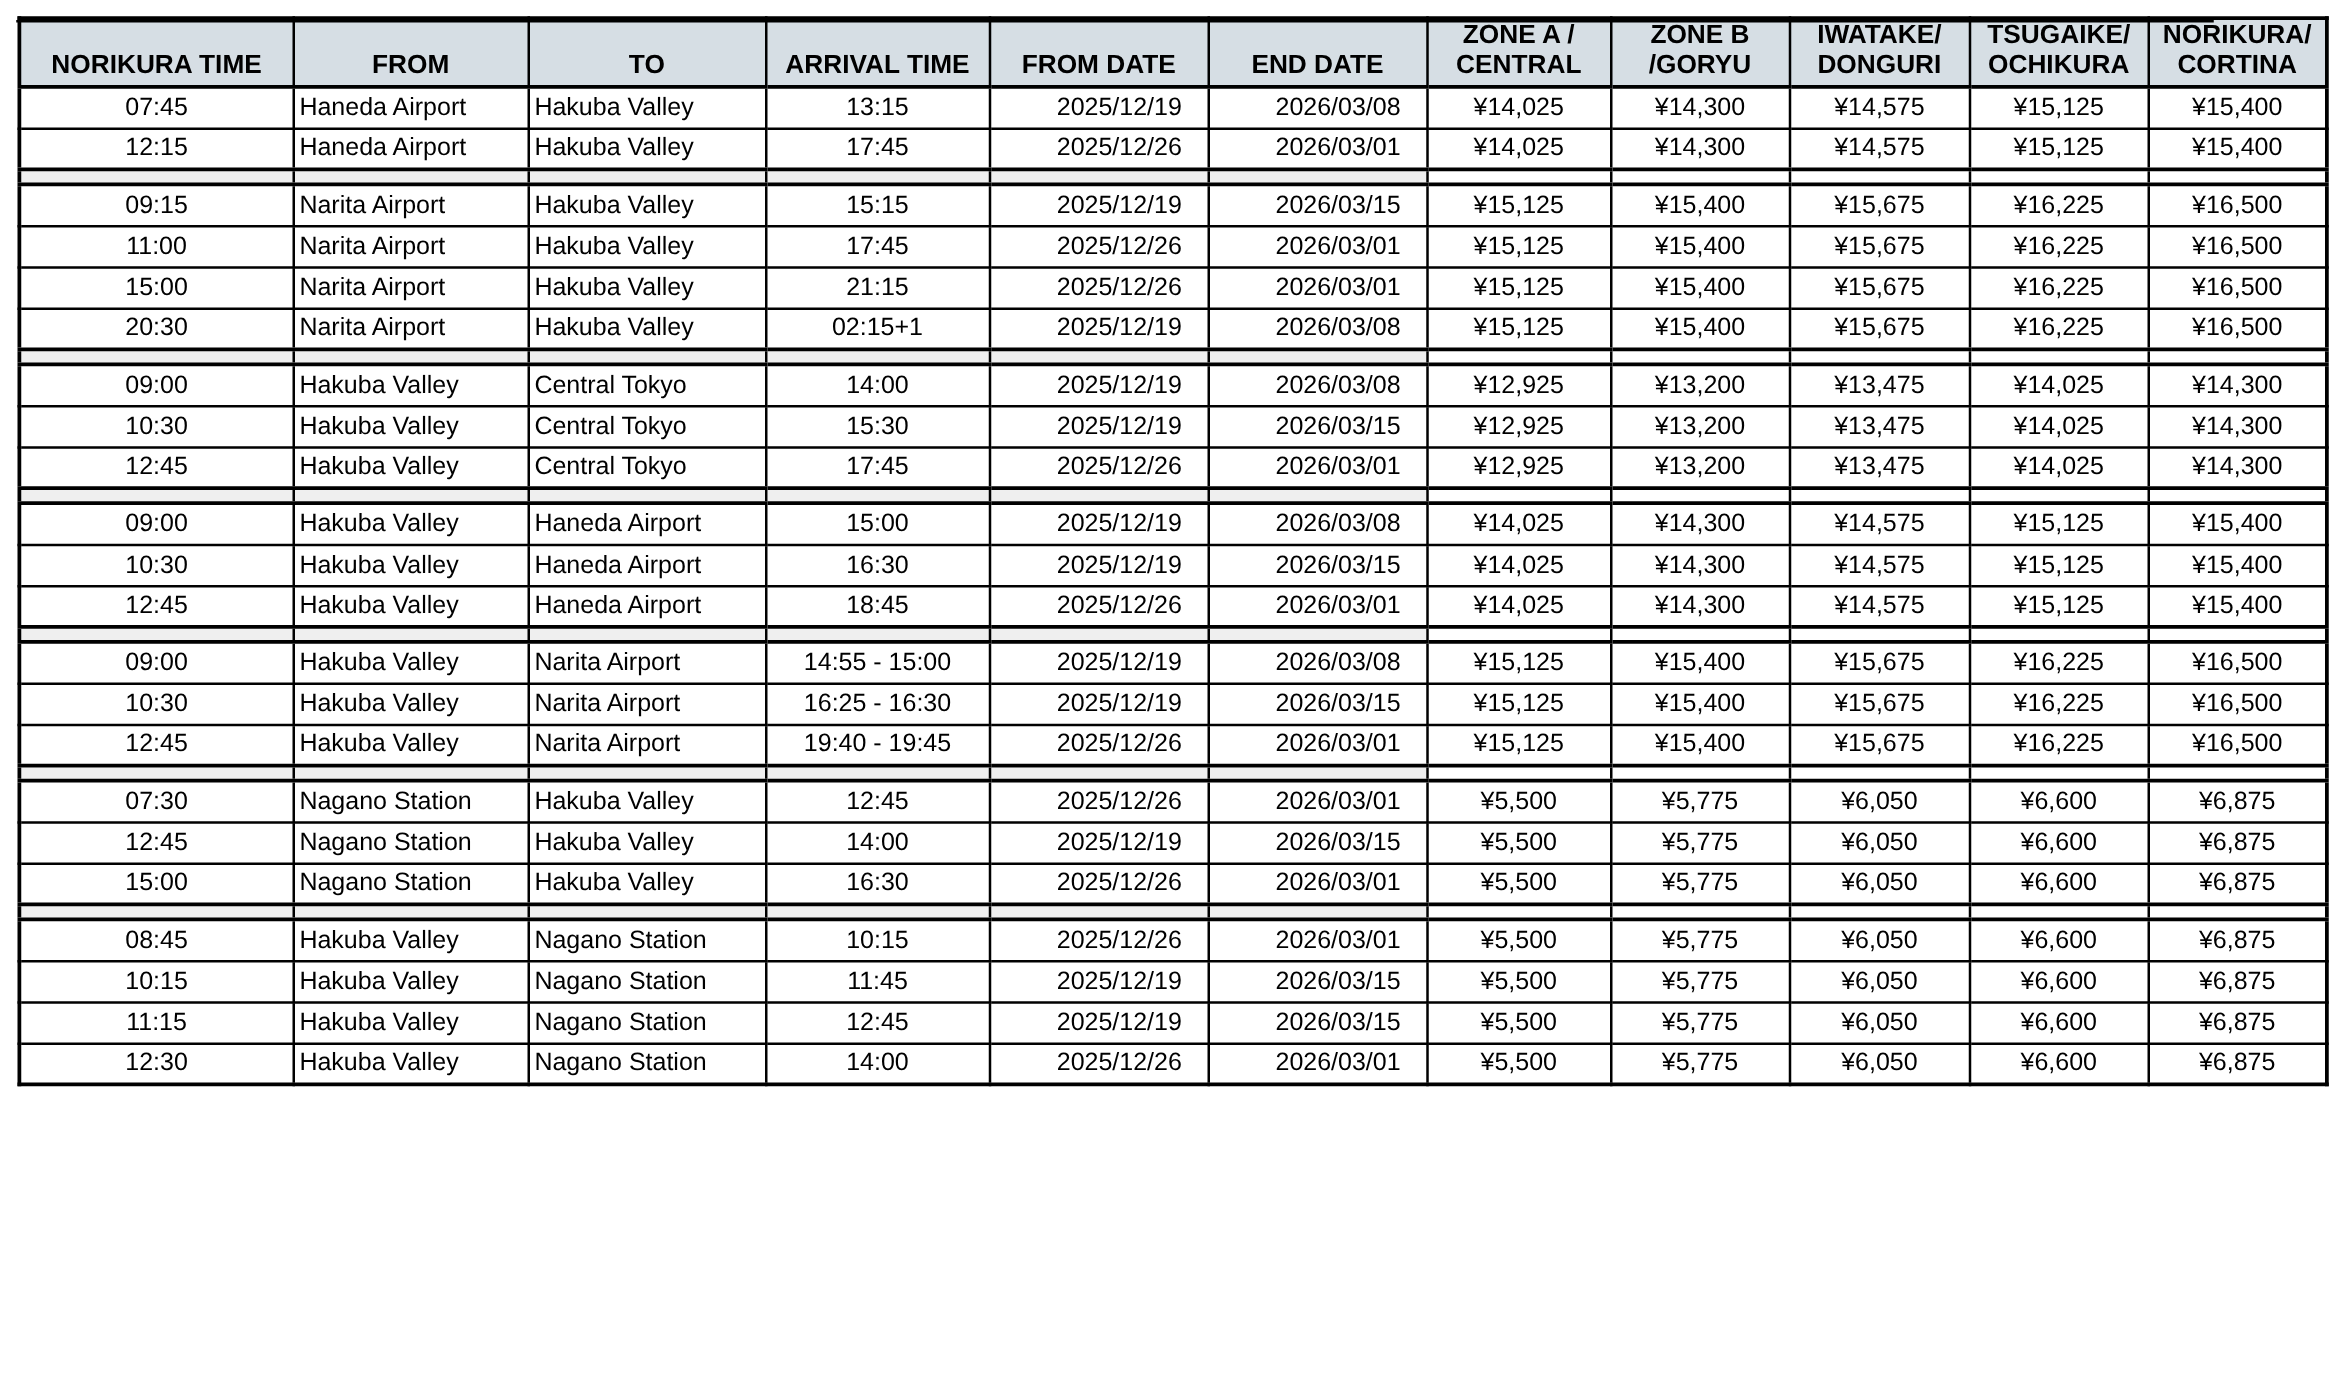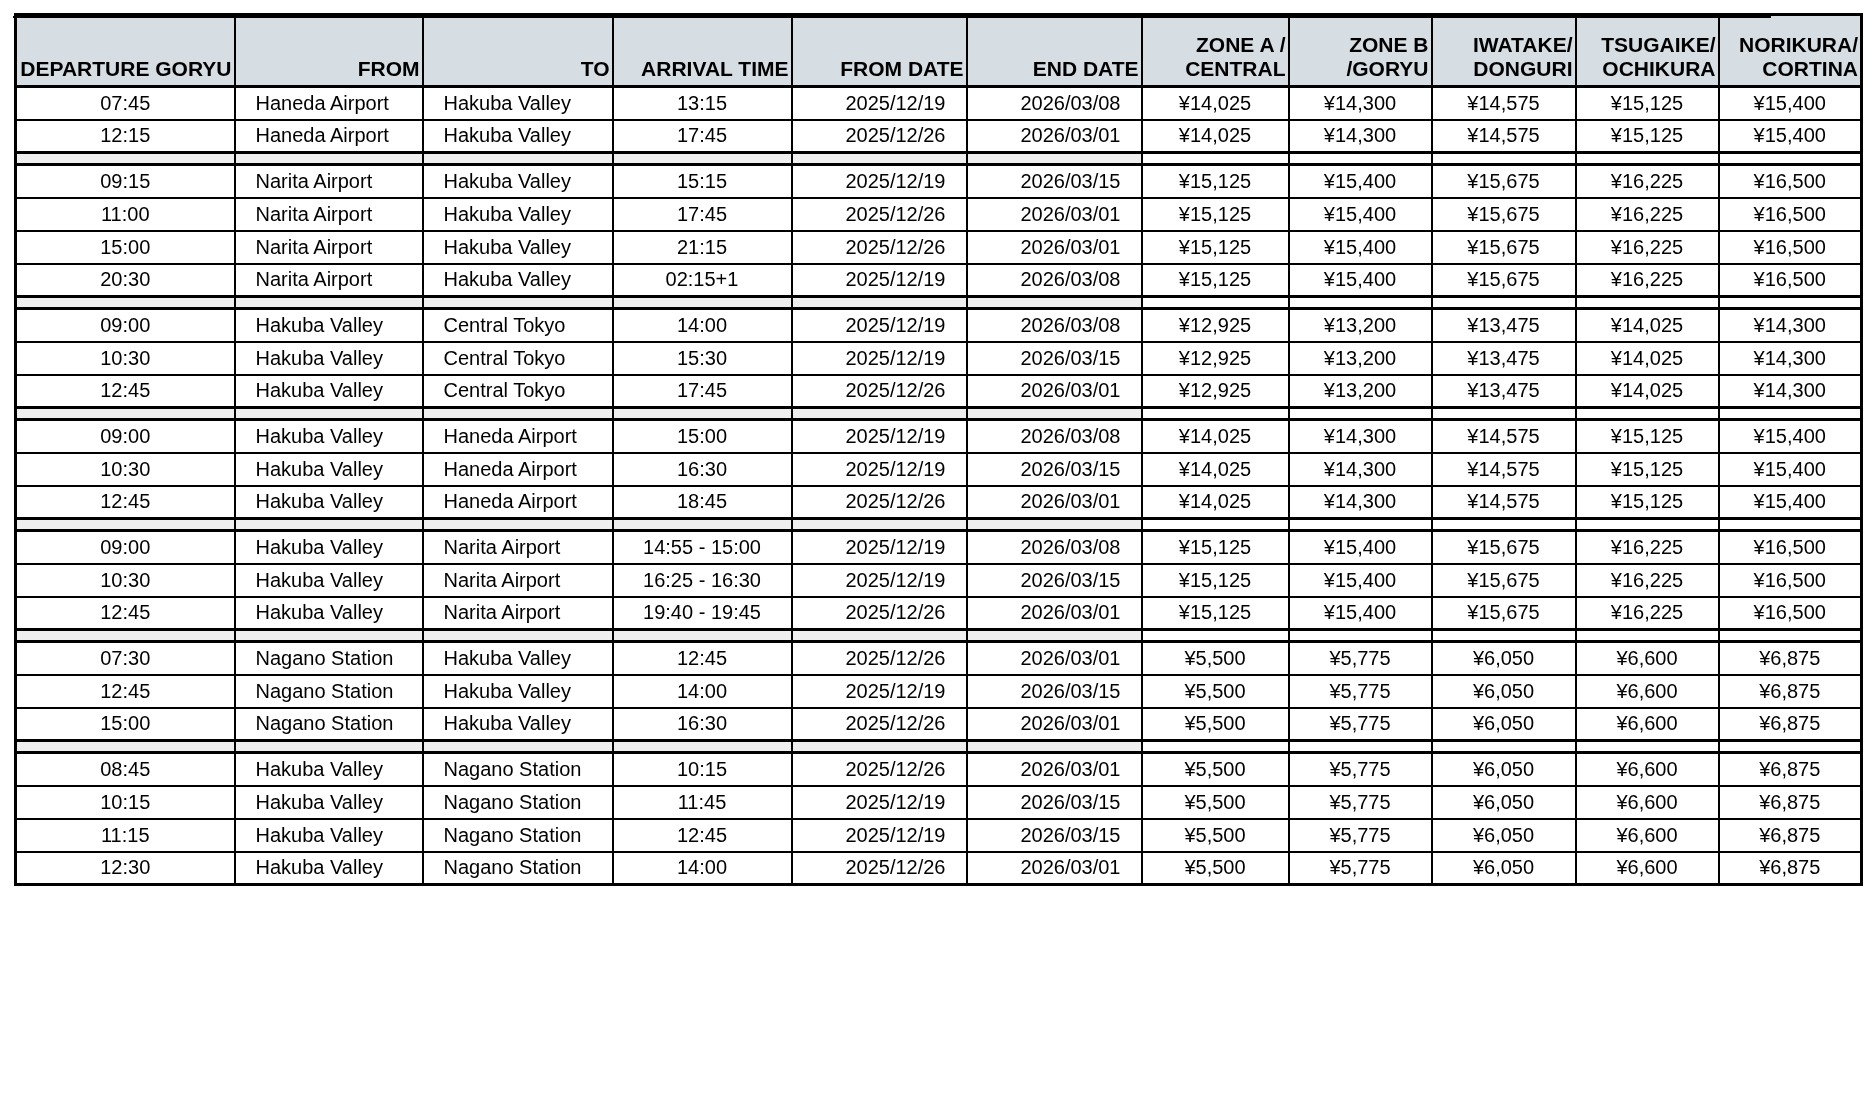--- a/index.html
+++ b/index.html
@@ -37,9 +37,9 @@
     font-weight: bold;
     font-size: 21px;
     line-height: 1.12;
-    text-align: right;
+    text-align: center;
     vertical-align: bottom;
-    padding: 17px 2px 5px 2px;
+    padding: 0 2px 5px 2px;
     white-space: pre-line;
     height: 53px;
   }

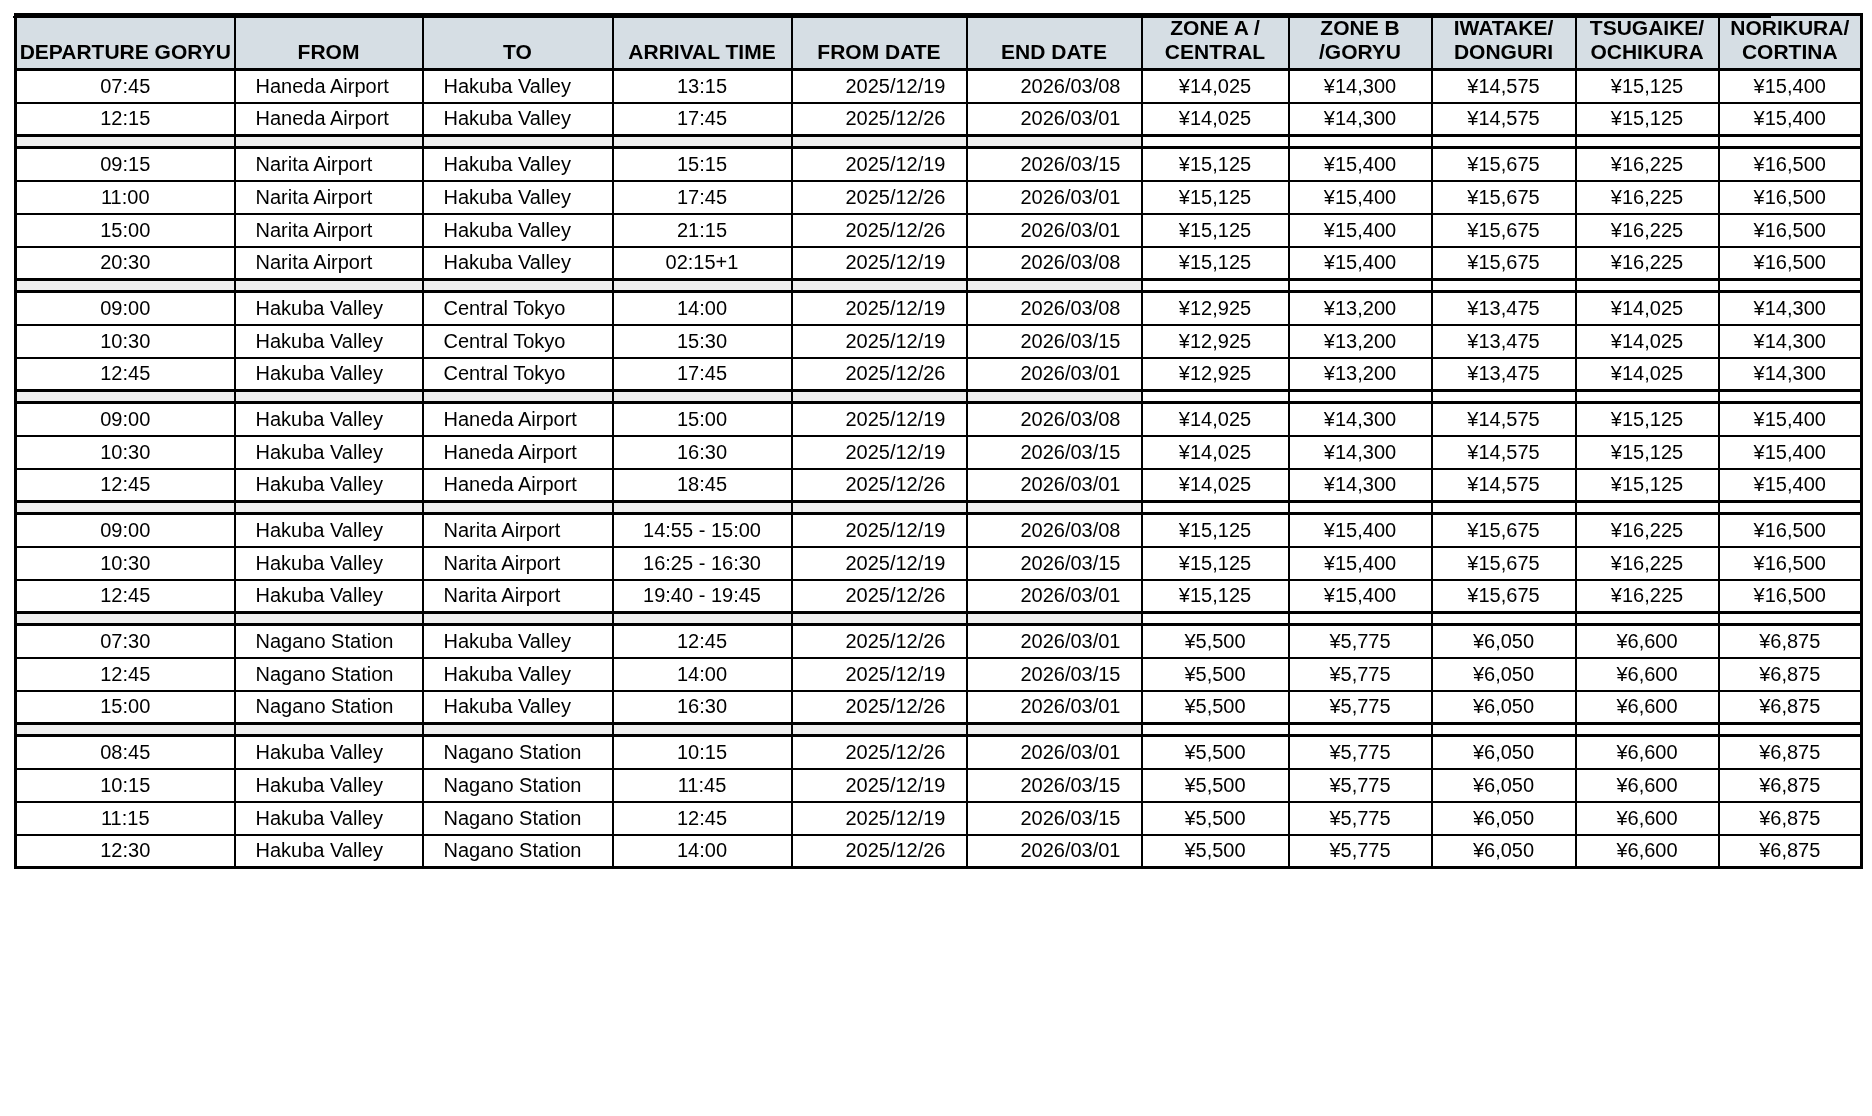--- a/index.html
+++ b/index.html
@@ -84,7 +84,7 @@
     </colgroup>
     <thead>
       <tr>
-        <th>DEPARTURE GORYU</th>
+        <th>NORIKURA TIME</th>
         <th>FROM</th>
         <th>TO</th>
         <th>ARRIVAL TIME</th>

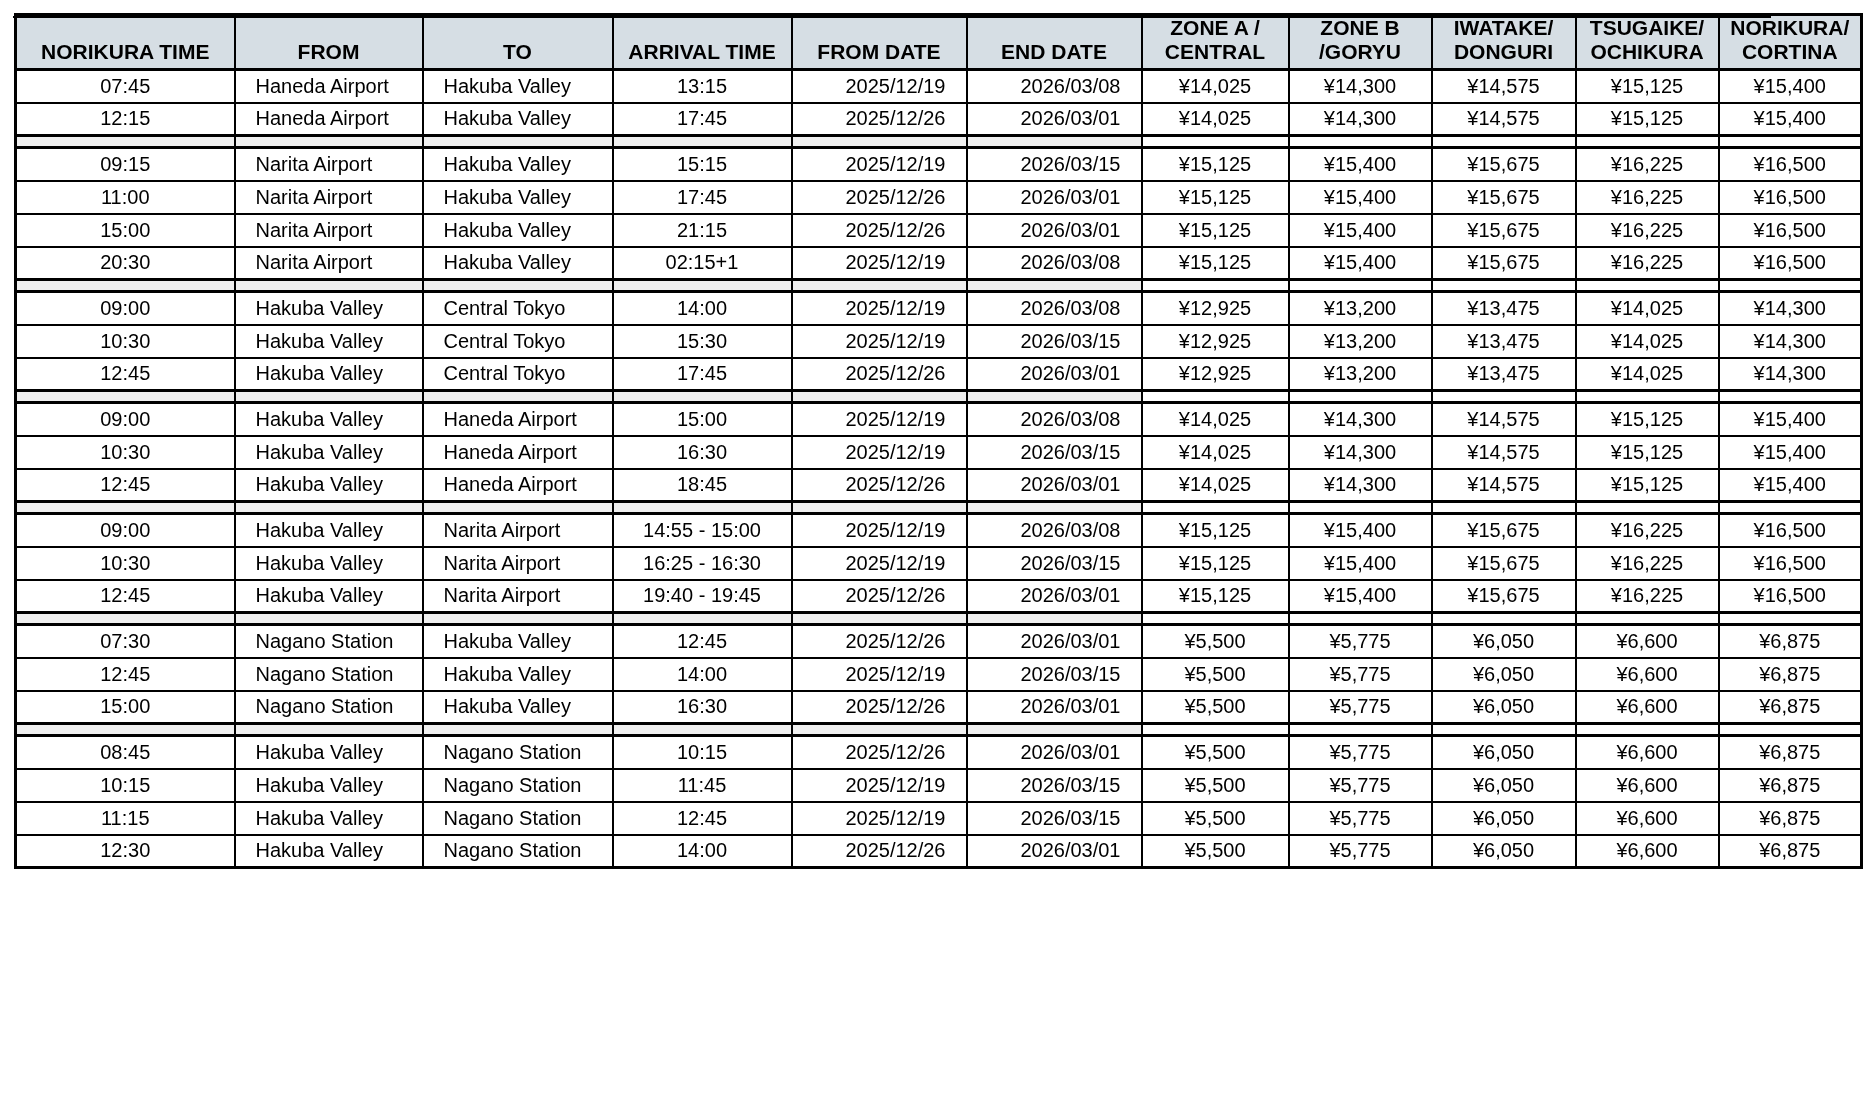--- a/index.html
+++ b/index.html
@@ -59,7 +59,7 @@
   }
   .sep-gray { background: var(--sep-bg); }
   .a-center { text-align: center; }
-  .a-left   { text-align: left;  padding-left: 20px; }
+  .a-left   { text-align: left;  padding-left: 4px; }
   .a-right  { text-align: right; padding-right: 20px; }
 </style>
 </head>

